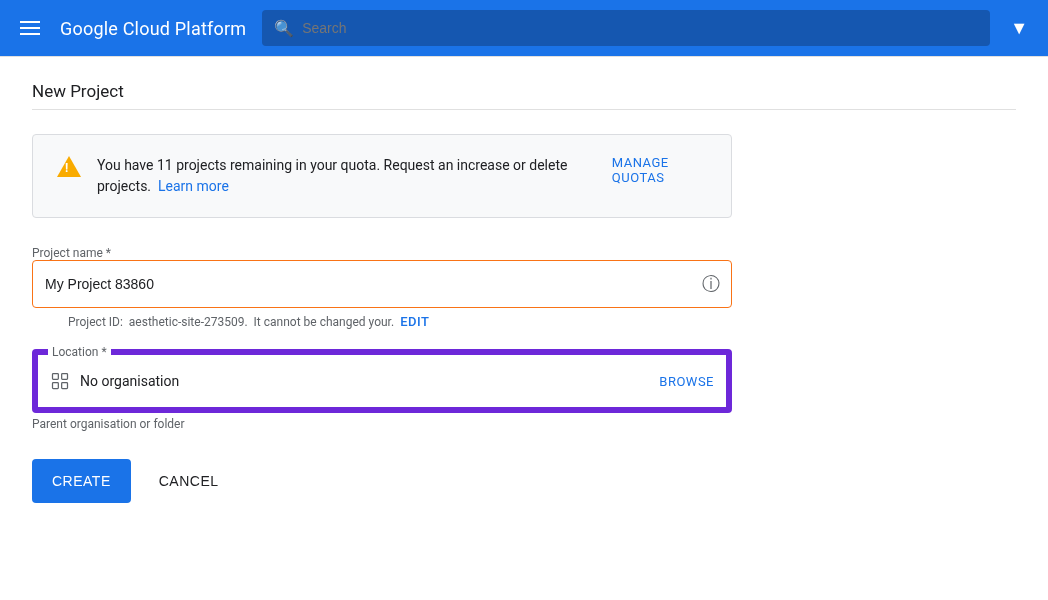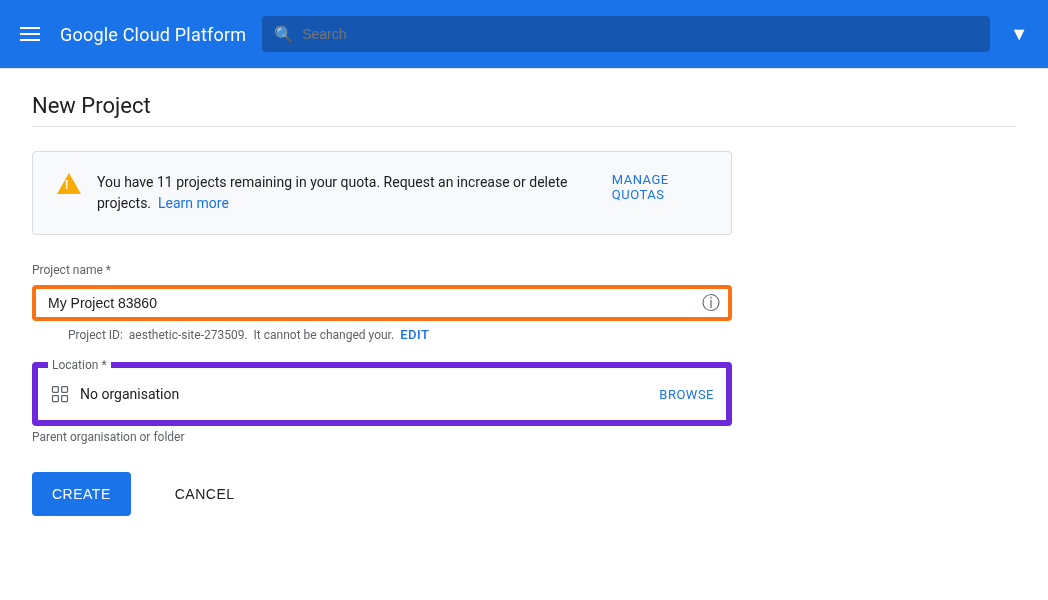--- a/index.html
+++ b/index.html
@@ -21,7 +21,7 @@
     
     .header {
       background: #1a73e8;
-      height: 68px;
+      height: 56px;
       display: flex;
       align-items: center;
       padding: 0 16px;

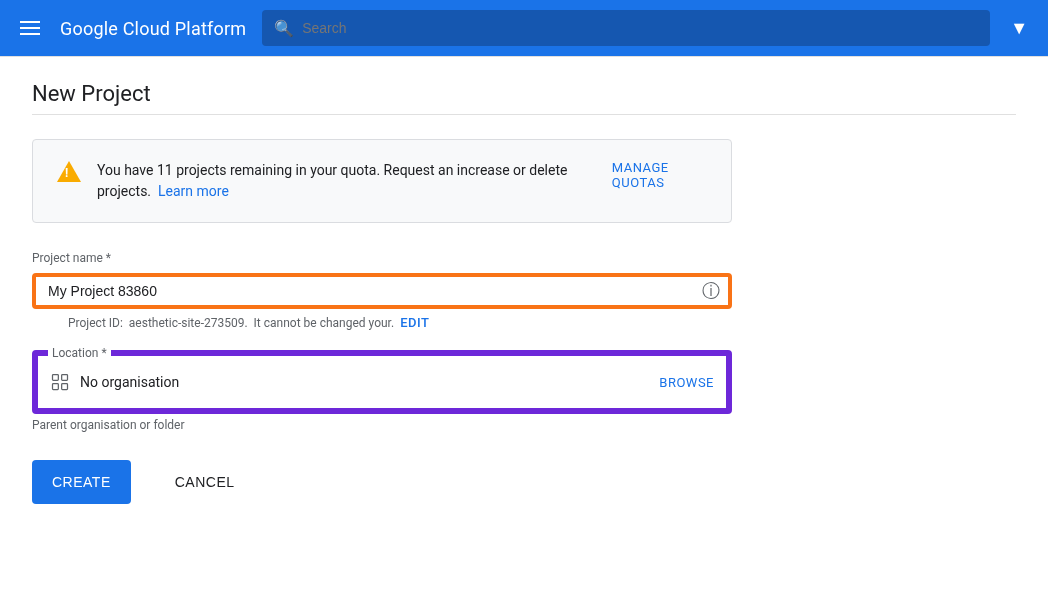--- a/index.html
+++ b/index.html
@@ -97,7 +97,7 @@
     }
 
     .page-title {
-      font-size: 22px;
+      font-size: 17px;
       font-weight: 400;
       color: #202124;
       margin-bottom: 8px;

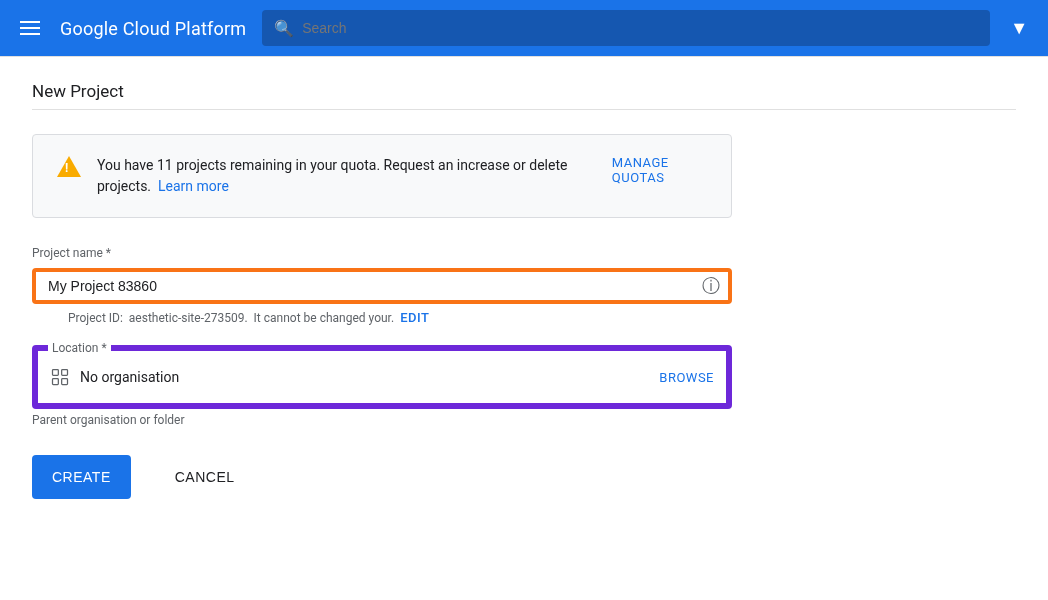--- a/index.html
+++ b/index.html
@@ -187,7 +187,7 @@
     .field-label {
       font-size: 12px;
       color: #5f6368;
-      margin-bottom: 8px;
+      margin-bottom: 0;
     }
 
     .text-input-wrapper {

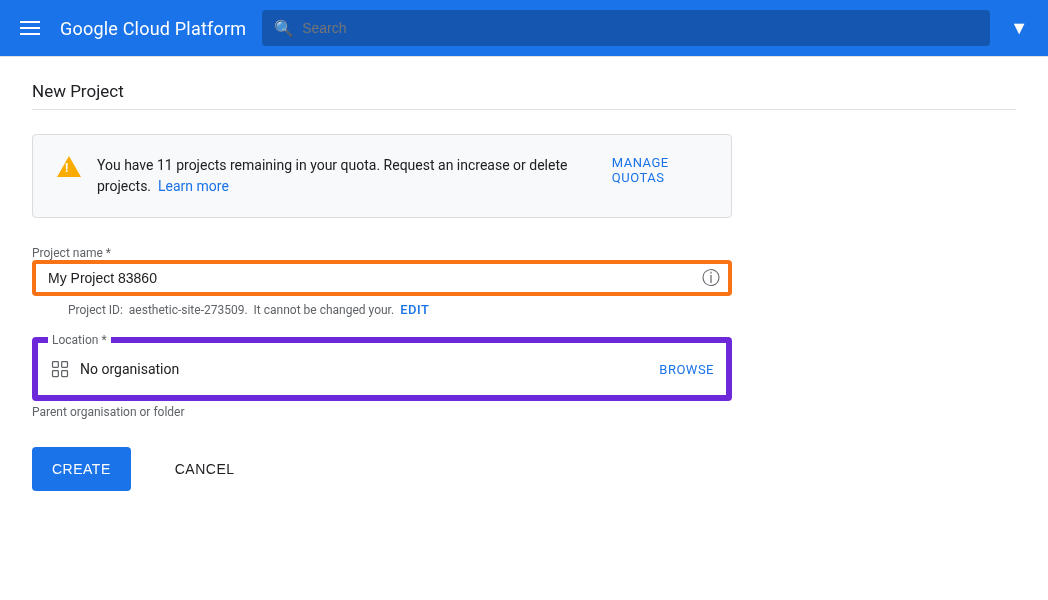--- a/index.html
+++ b/index.html
@@ -198,8 +198,8 @@
 
     .text-input {
       width: 100%;
-      height: 36px;
-      border: 4px solid #f97316;
+      height: 48px;
+      border: 1px solid #f97316;
       border-radius: 4px;
       padding: 0 40px 0 12px;
       font-size: 14px;

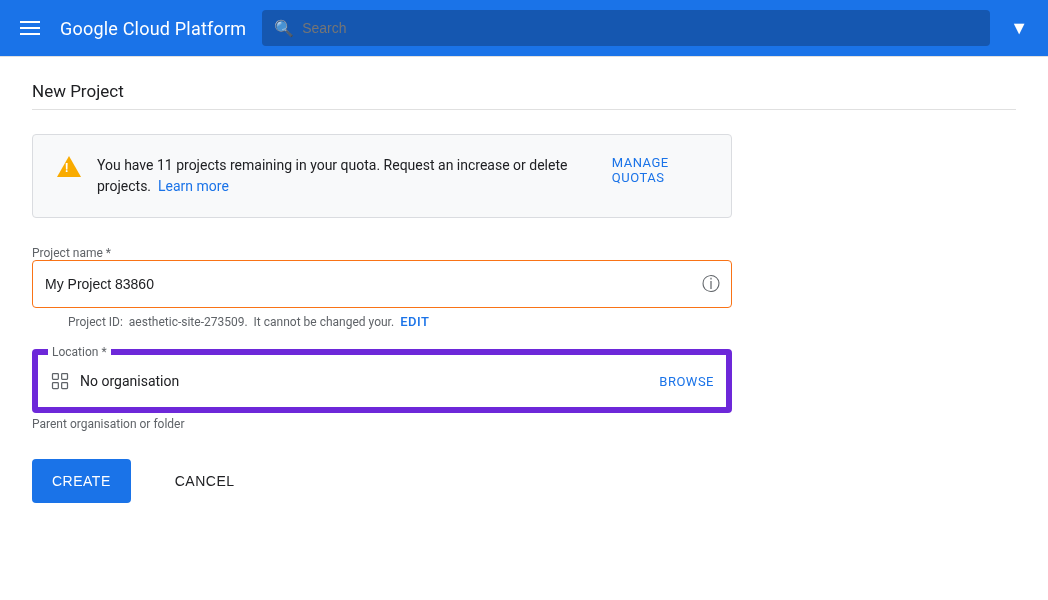--- a/index.html
+++ b/index.html
@@ -301,7 +301,7 @@
     .button-row {
       display: flex;
       align-items: center;
-      gap: 24px;
+      gap: 8px;
       margin-top: 28px;
     }
 

